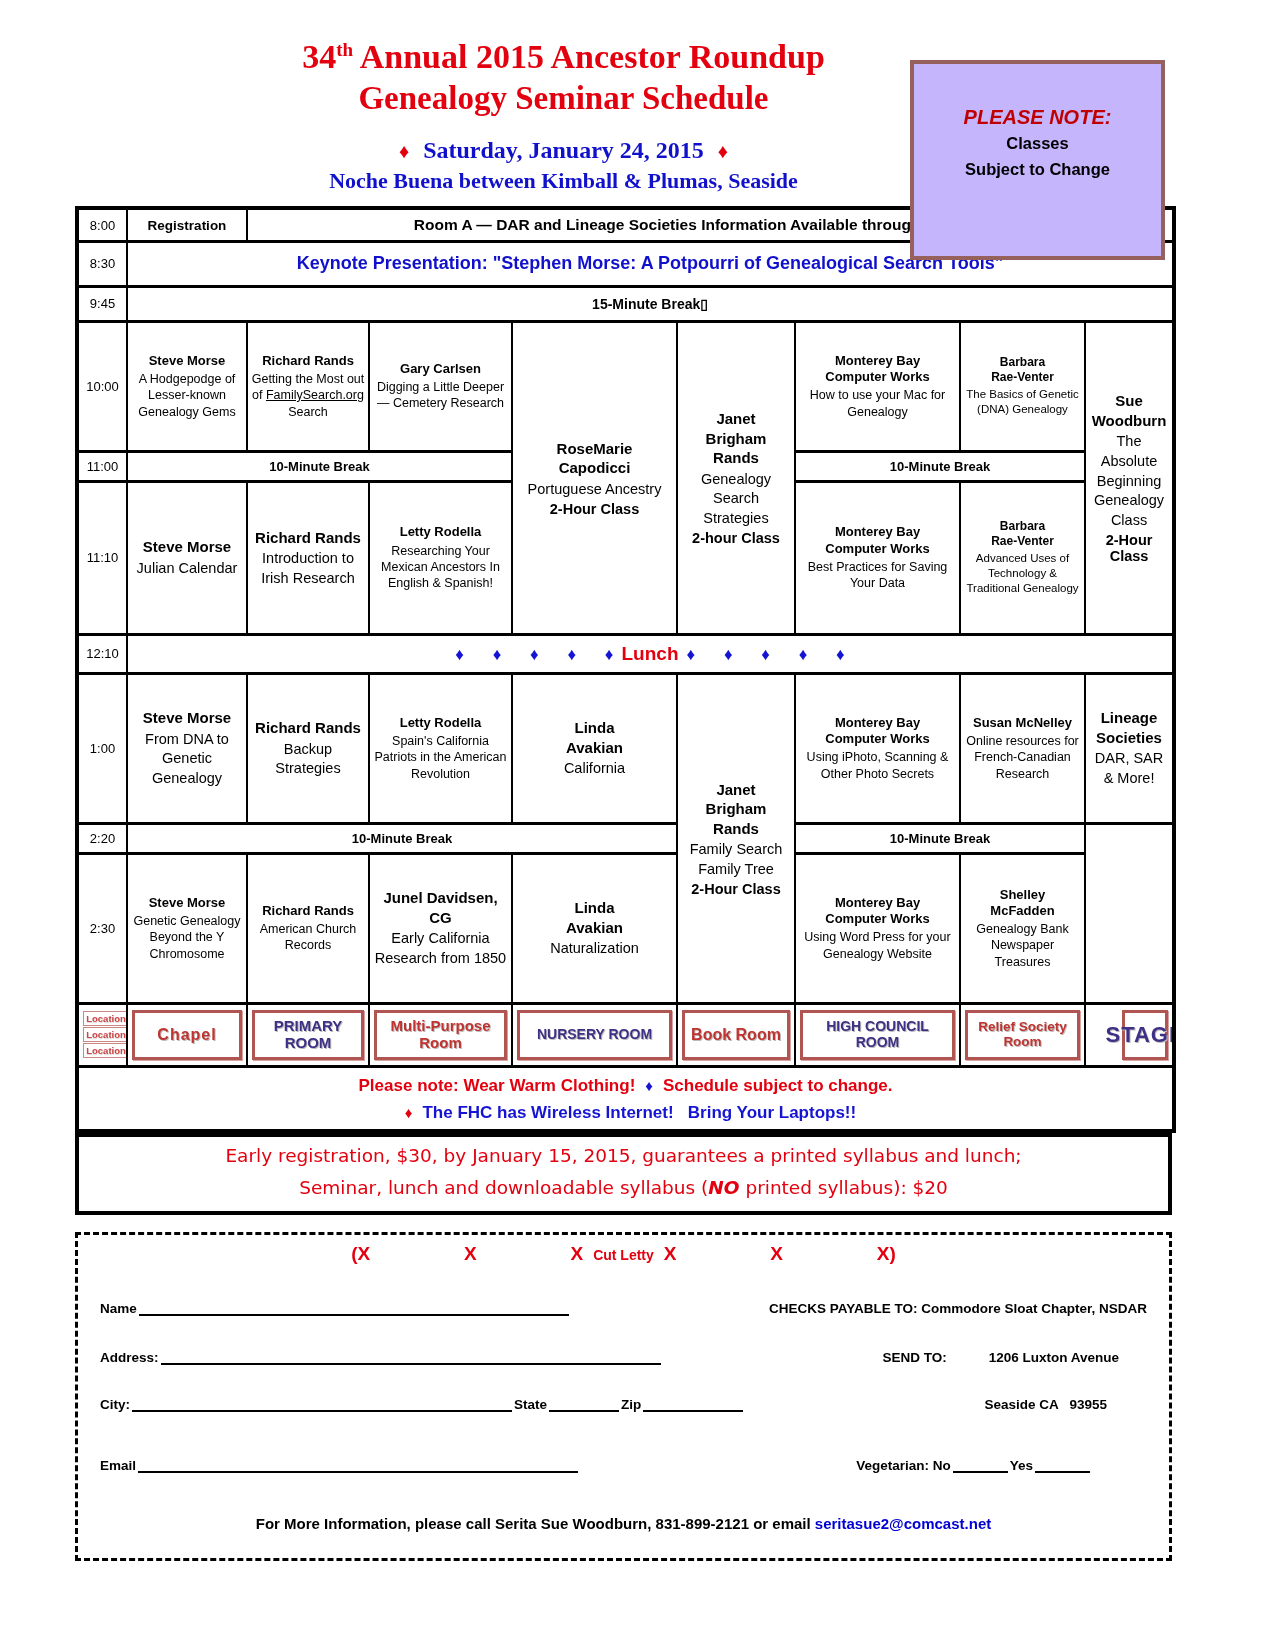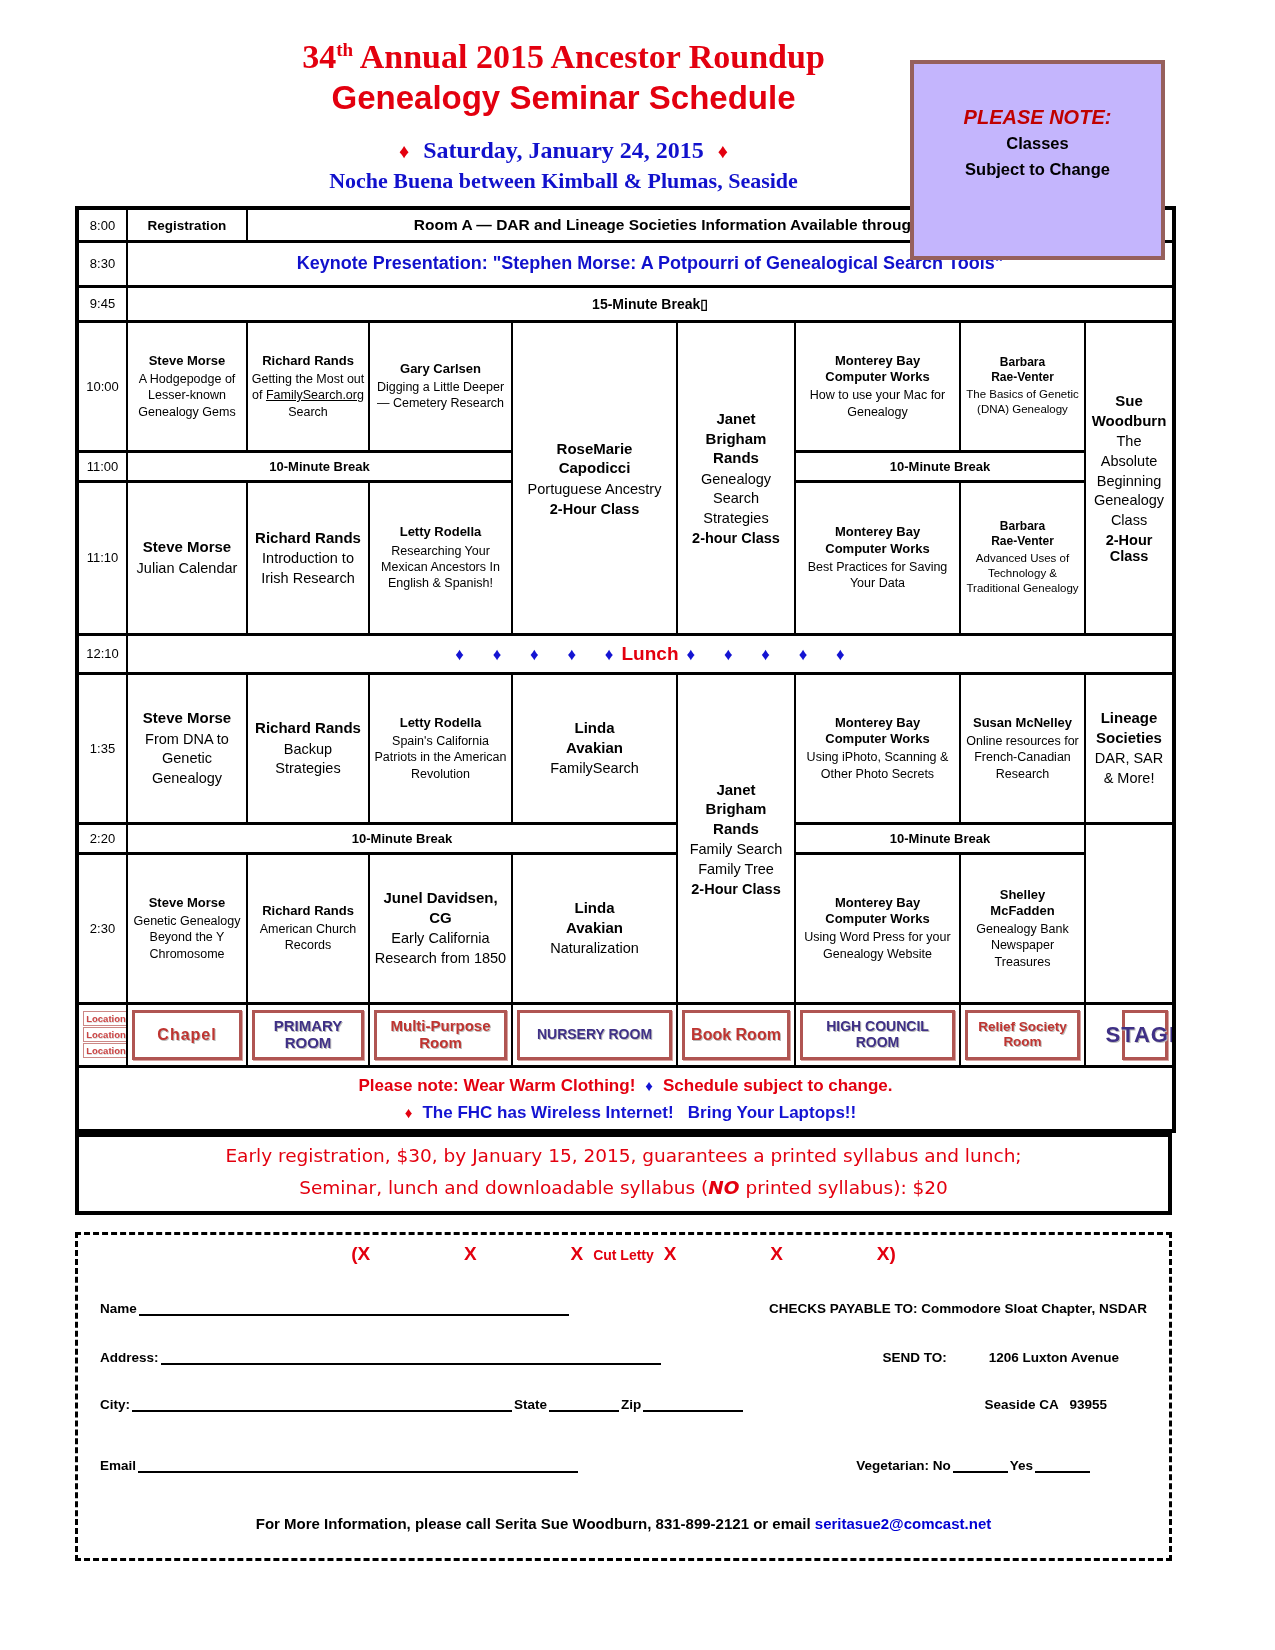--- a/index.html
+++ b/index.html
@@ -13,7 +13,7 @@
   .title1{font-family:"Liberation Serif",serif;font-weight:bold;color:#e3000f;
           font-size:34px;line-height:40px;margin:30px 120px 0 0;}
   .title1 sup{font-size:19px;}
-  .title2{font-family:Liberation Sans, sans-serif;font-weight:bold;color:#e3000f;
+  .title2{font-family:Liberation Serif, serif;font-weight:bold;color:#e3000f;
           font-size:33px;line-height:42px;margin-right:120px;}
   .dateline{font-family:"Liberation Serif",serif;font-weight:bold;color:#1111cc;
             font-size:24px;margin:18px 120px 0 0;}

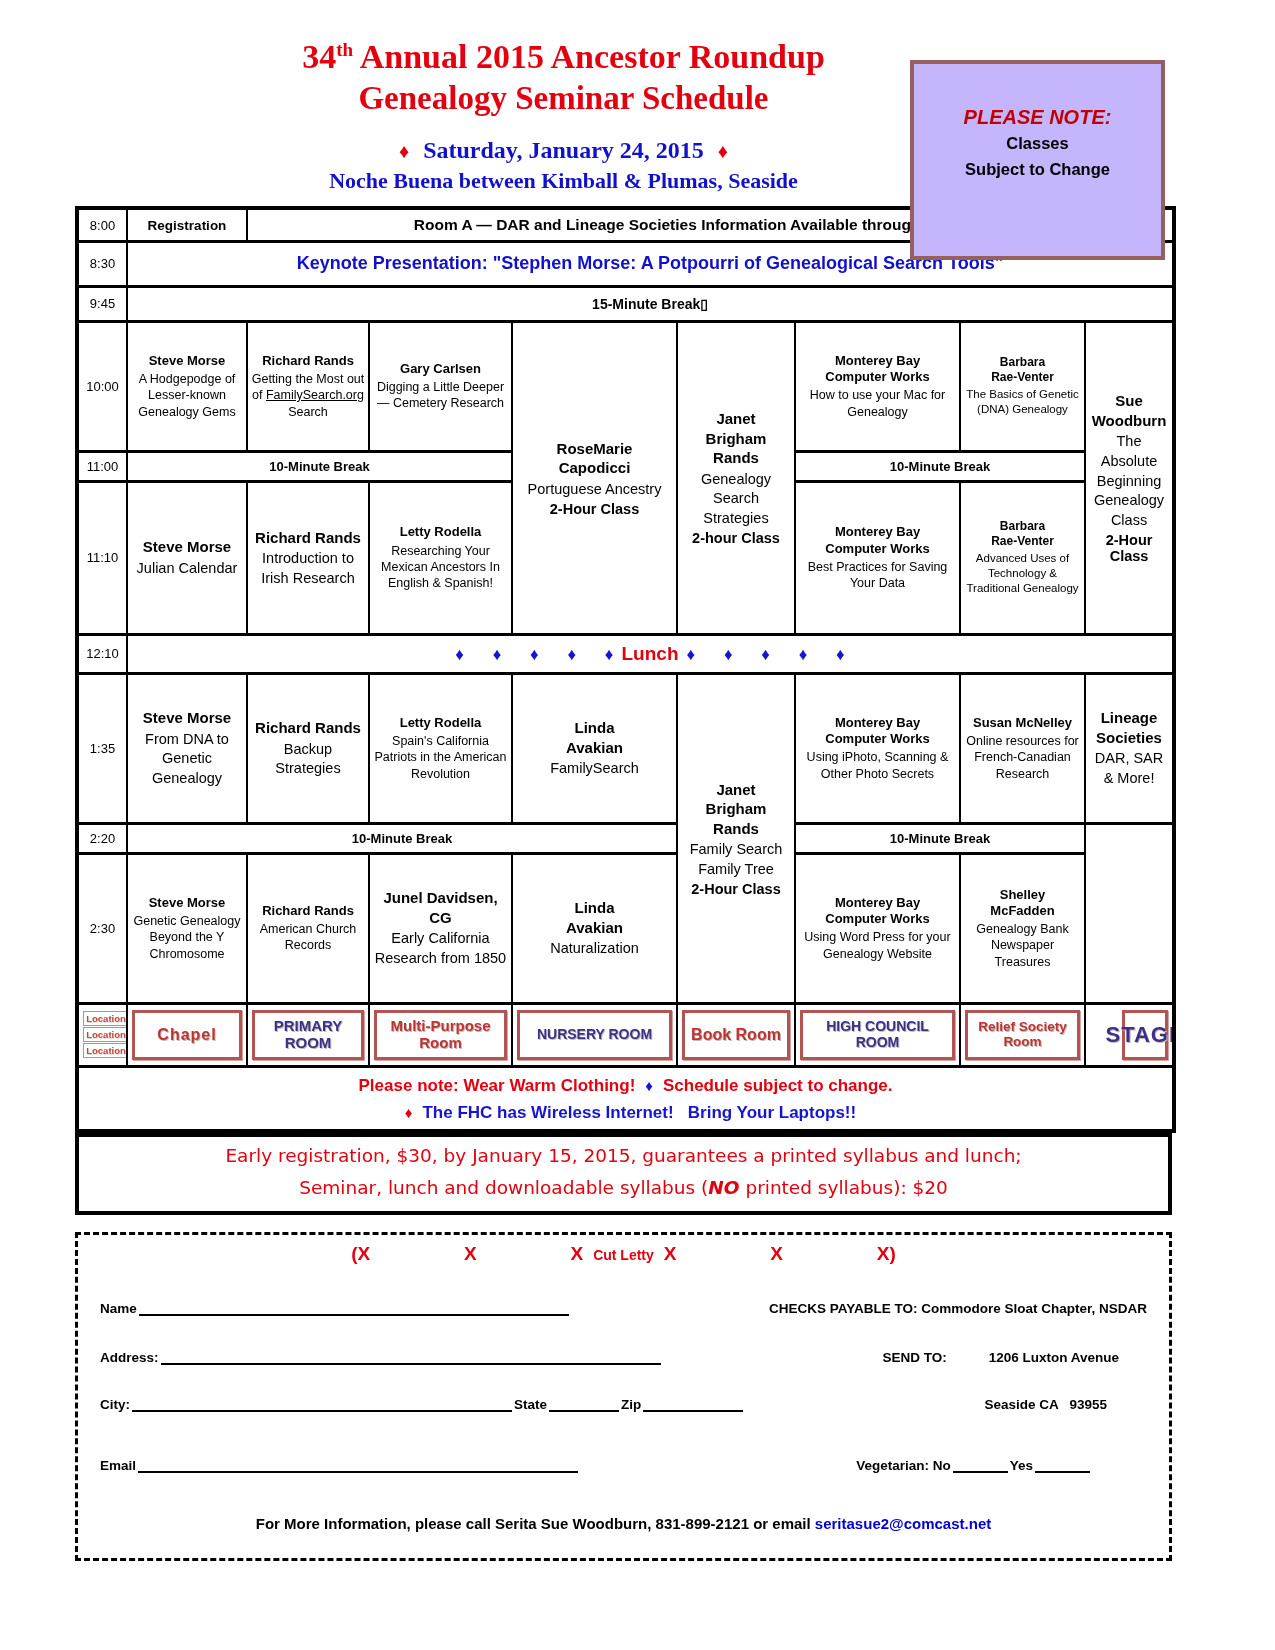--- a/index.html
+++ b/index.html
@@ -227,7 +227,7 @@
       </tr>
 
       <tr style="height:150px">
-        <td class="time">1:35</td>
+        <td class="time">1:00</td>
         <td class="cell big">
           <div class="sp">Steve Morse</div>
           <div class="ti">From DNA to Genetic Genealogy</div>

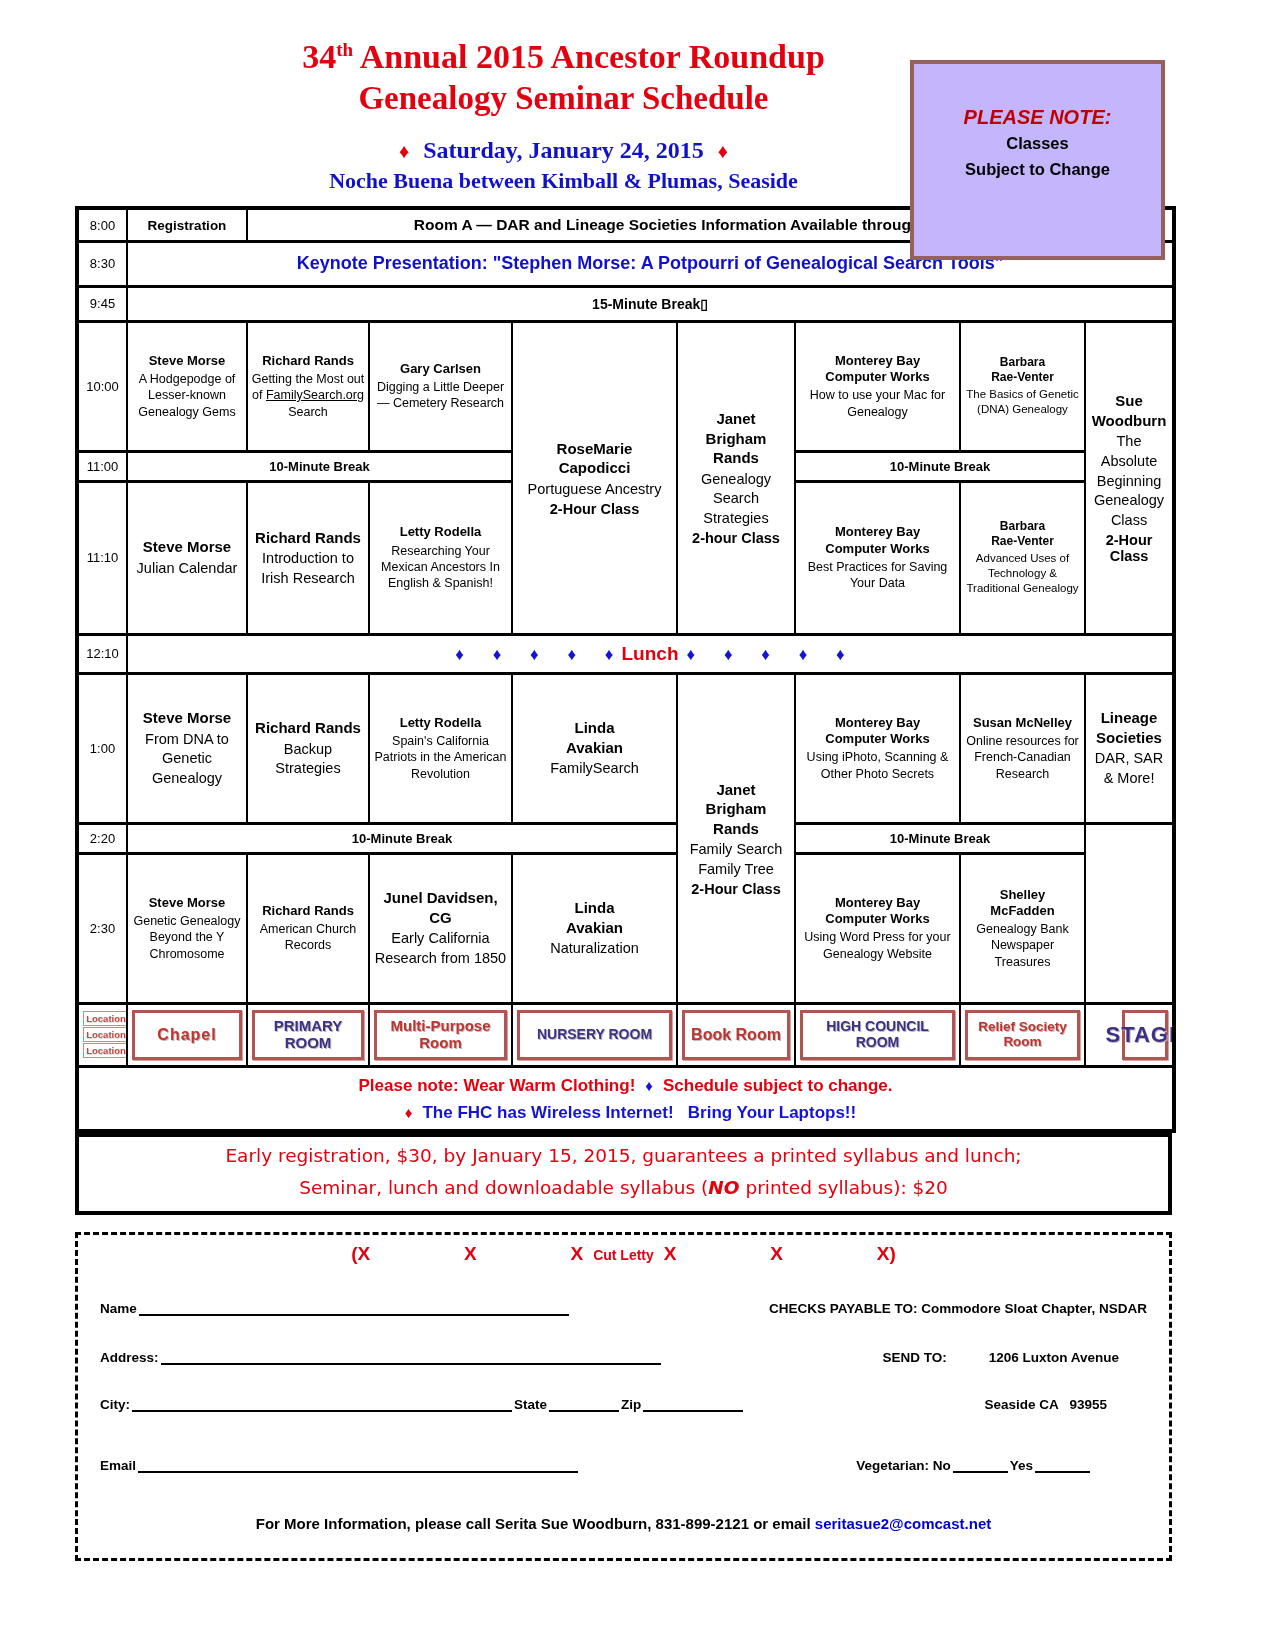--- a/index.html
+++ b/index.html
@@ -243,7 +243,7 @@
         <td class="cell big">
           <div class="sp">Linda</div>
           <div class="sp">Avakian</div>
-          <div class="ti">FamilySearch</div>
+          <div class="ti">California</div>
         </td>
         <td class="cell big" rowspan="3">
           <div class="sp">Janet</div>

